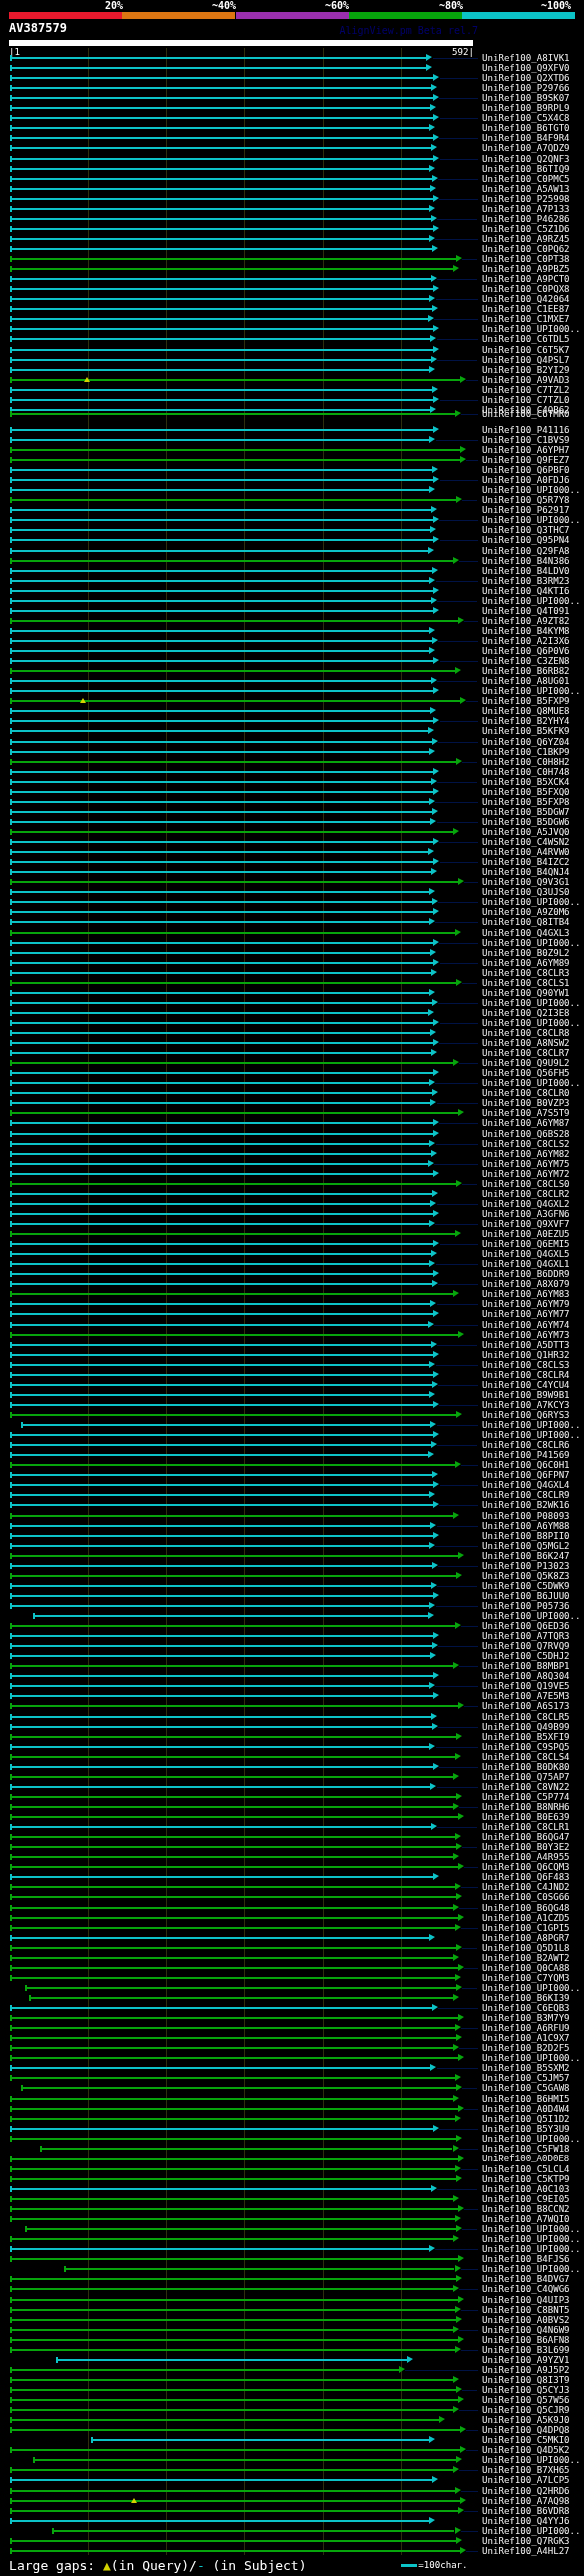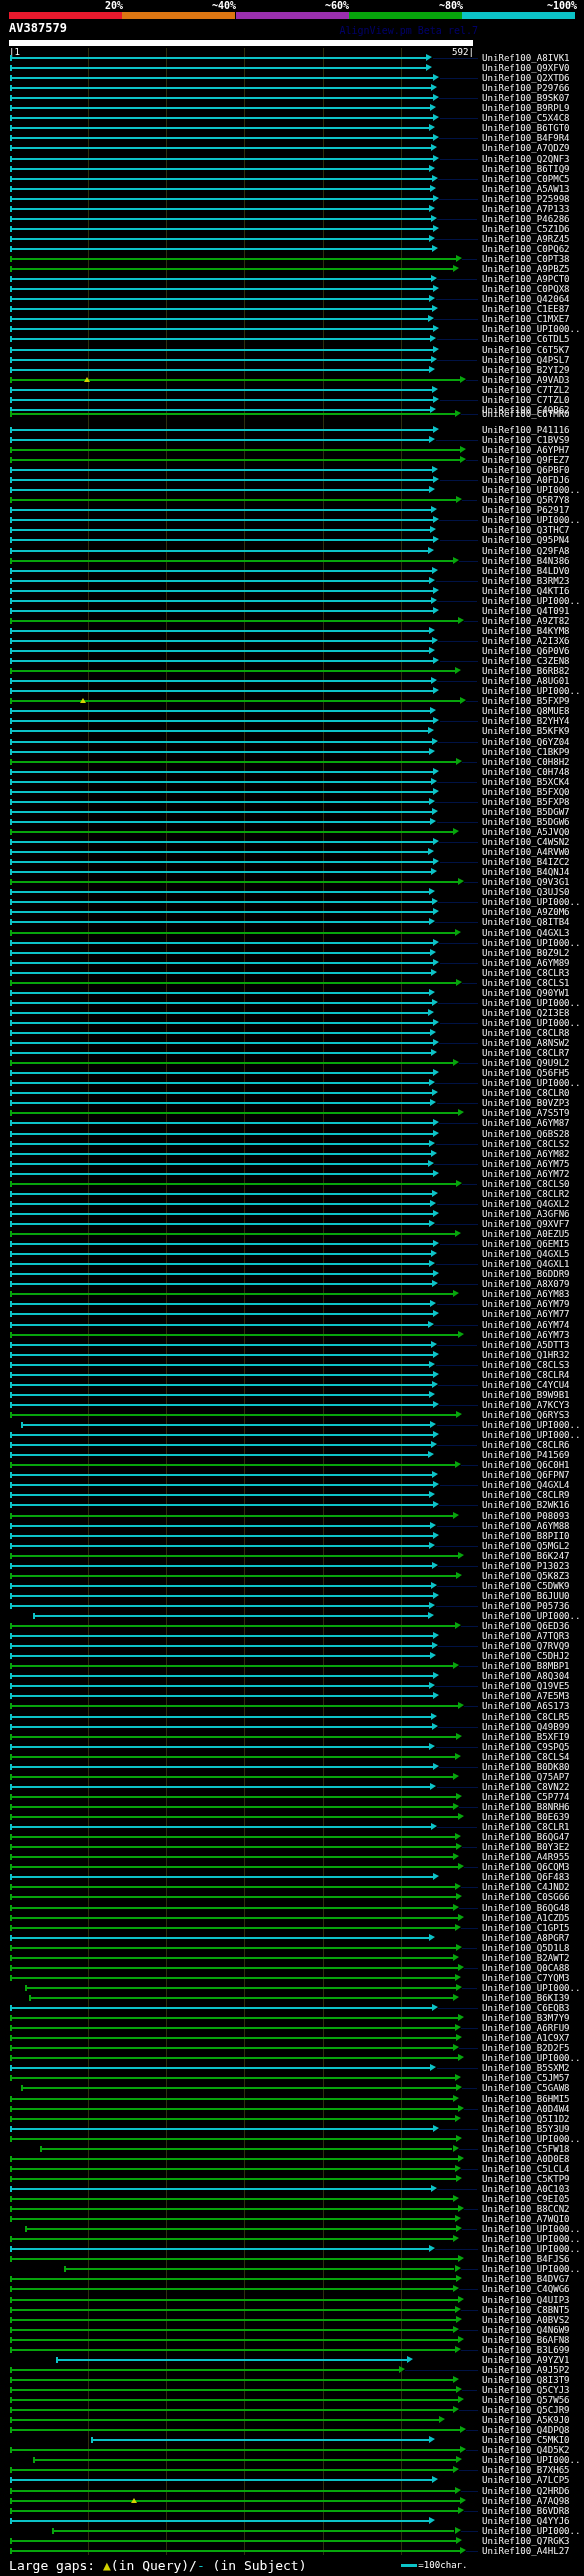--- a/index.html
+++ b/index.html
@@ -36,7 +36,7 @@
       <span class="pct-label" style="right: 349px;">~40%</span>
       <span class="pct-label" style="right: 236px;">~60%</span>
       <span class="pct-label" style="right: 122px;">~80%</span>
-      <span class="pct-label" style="right: 8px;">~100%</span>
+      <span class="pct-label" style="right: 14px;">~100%</span>
     </div>
   <div id="scale-segments">
       <div class="seg" style="left: 9.1px; width: 113px; background: rgb(232, 25, 45);"></div>

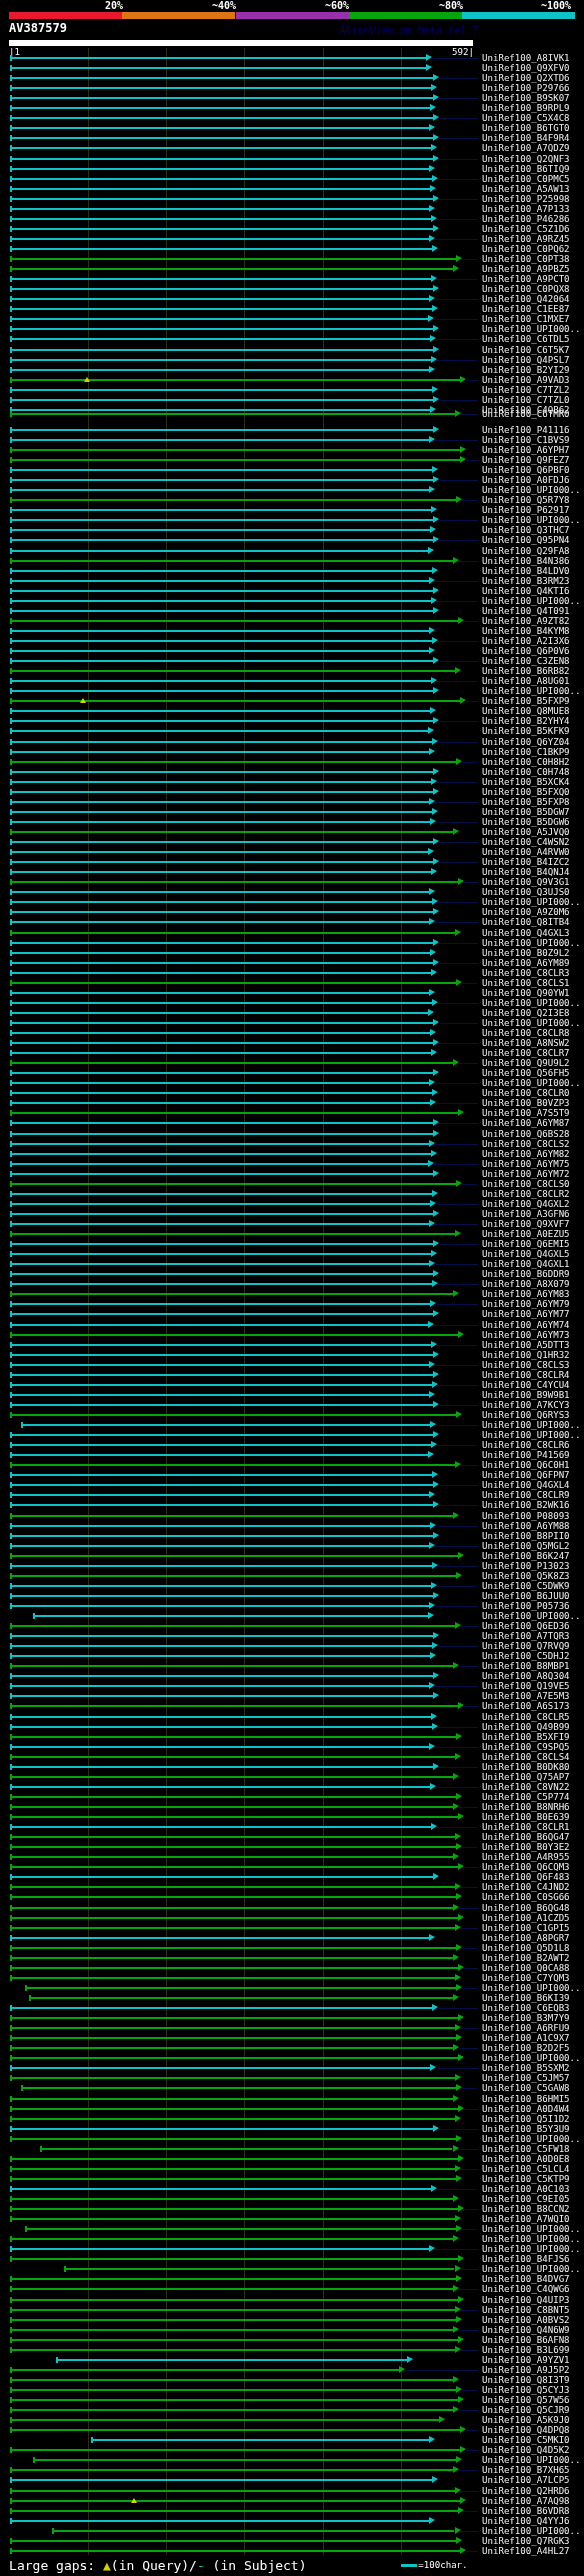--- a/index.html
+++ b/index.html
@@ -1419,7 +1419,7 @@
         <div class="arrow" style="left: 453px; border-left: 6.4px solid rgb(7, 165, 12);"></div>
         <span class="hit-label">UniRef100_C5FW18</span>
       </div>
-      <div class="row" style="top: 2154px;">
+      <div class="row" style="top: 2154px; font-family: Liberation Mono, monospace;">
         <div class="stick" style="left: 10px; background: rgb(7, 165, 12);"></div>
         <div class="bar" style="left: 10px; width: 448px; background: rgb(7, 165, 12);"></div>
         <div class="arrow" style="left: 458px; border-left: 6.4px solid rgb(7, 165, 12);"></div>

